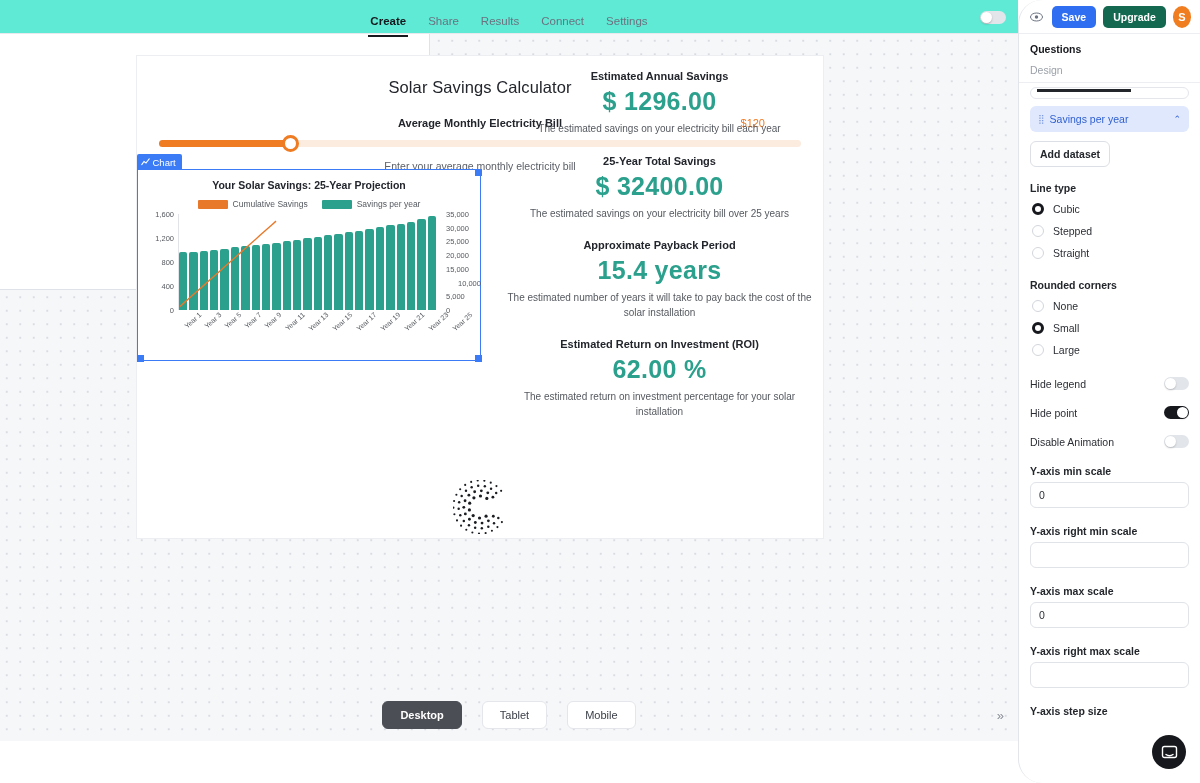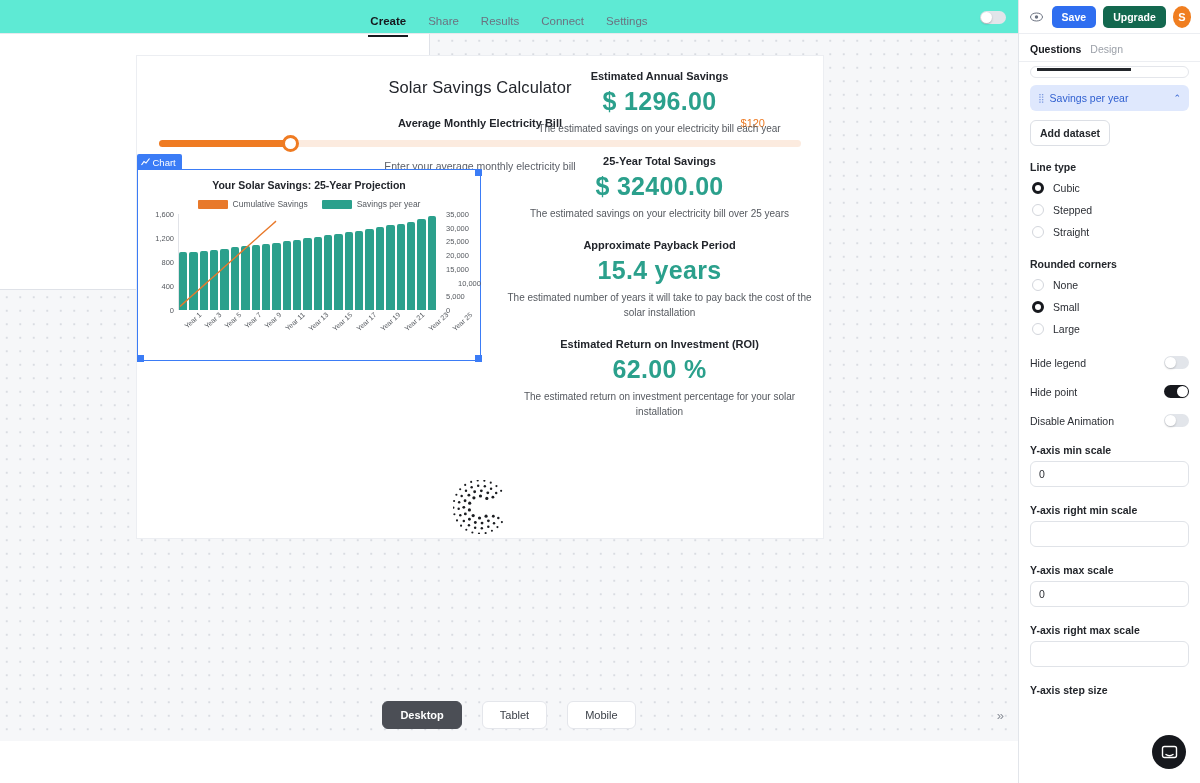--- a/index.html
+++ b/index.html
@@ -198,7 +198,7 @@
   
   .panel {
     position: absolute; right: 0; top: 0; width: 182px; height: 783px;
-    background: #fff; border-left: 1px solid #e2e5ea; overflow: hidden;
+    background: #fff; border-left: 1px solid #e2e5ea; overflow: hidden; border-radius: 24px;
   }
   .panel-top {
     height: 34px; display: flex; align-items: center; gap: 7px;

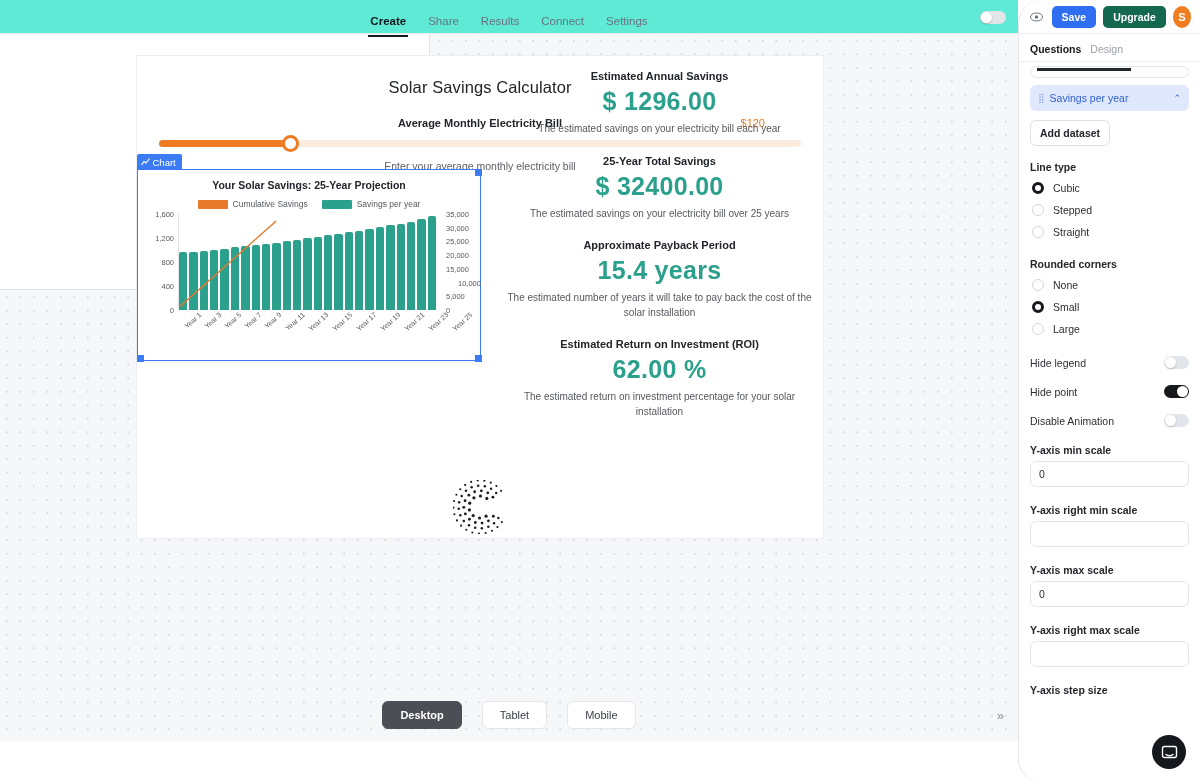--- a/index.html
+++ b/index.html
@@ -223,6 +223,7 @@
   .panel-tabs {
     display: flex; gap: 9px; padding: 9px 11px 6px;
     border-bottom: 1px solid #eceef2;
+    flex-direction: column;
   }
   .ptab { font-size: 10.5px; color: #9ca1a9; cursor: pointer; }
   .ptab.active { color: #16181d; font-weight: bold; }

